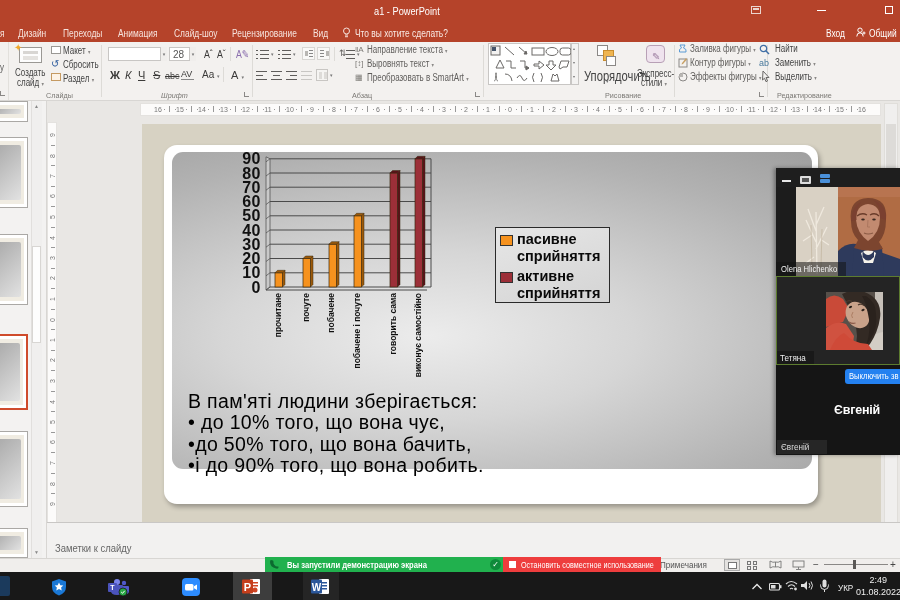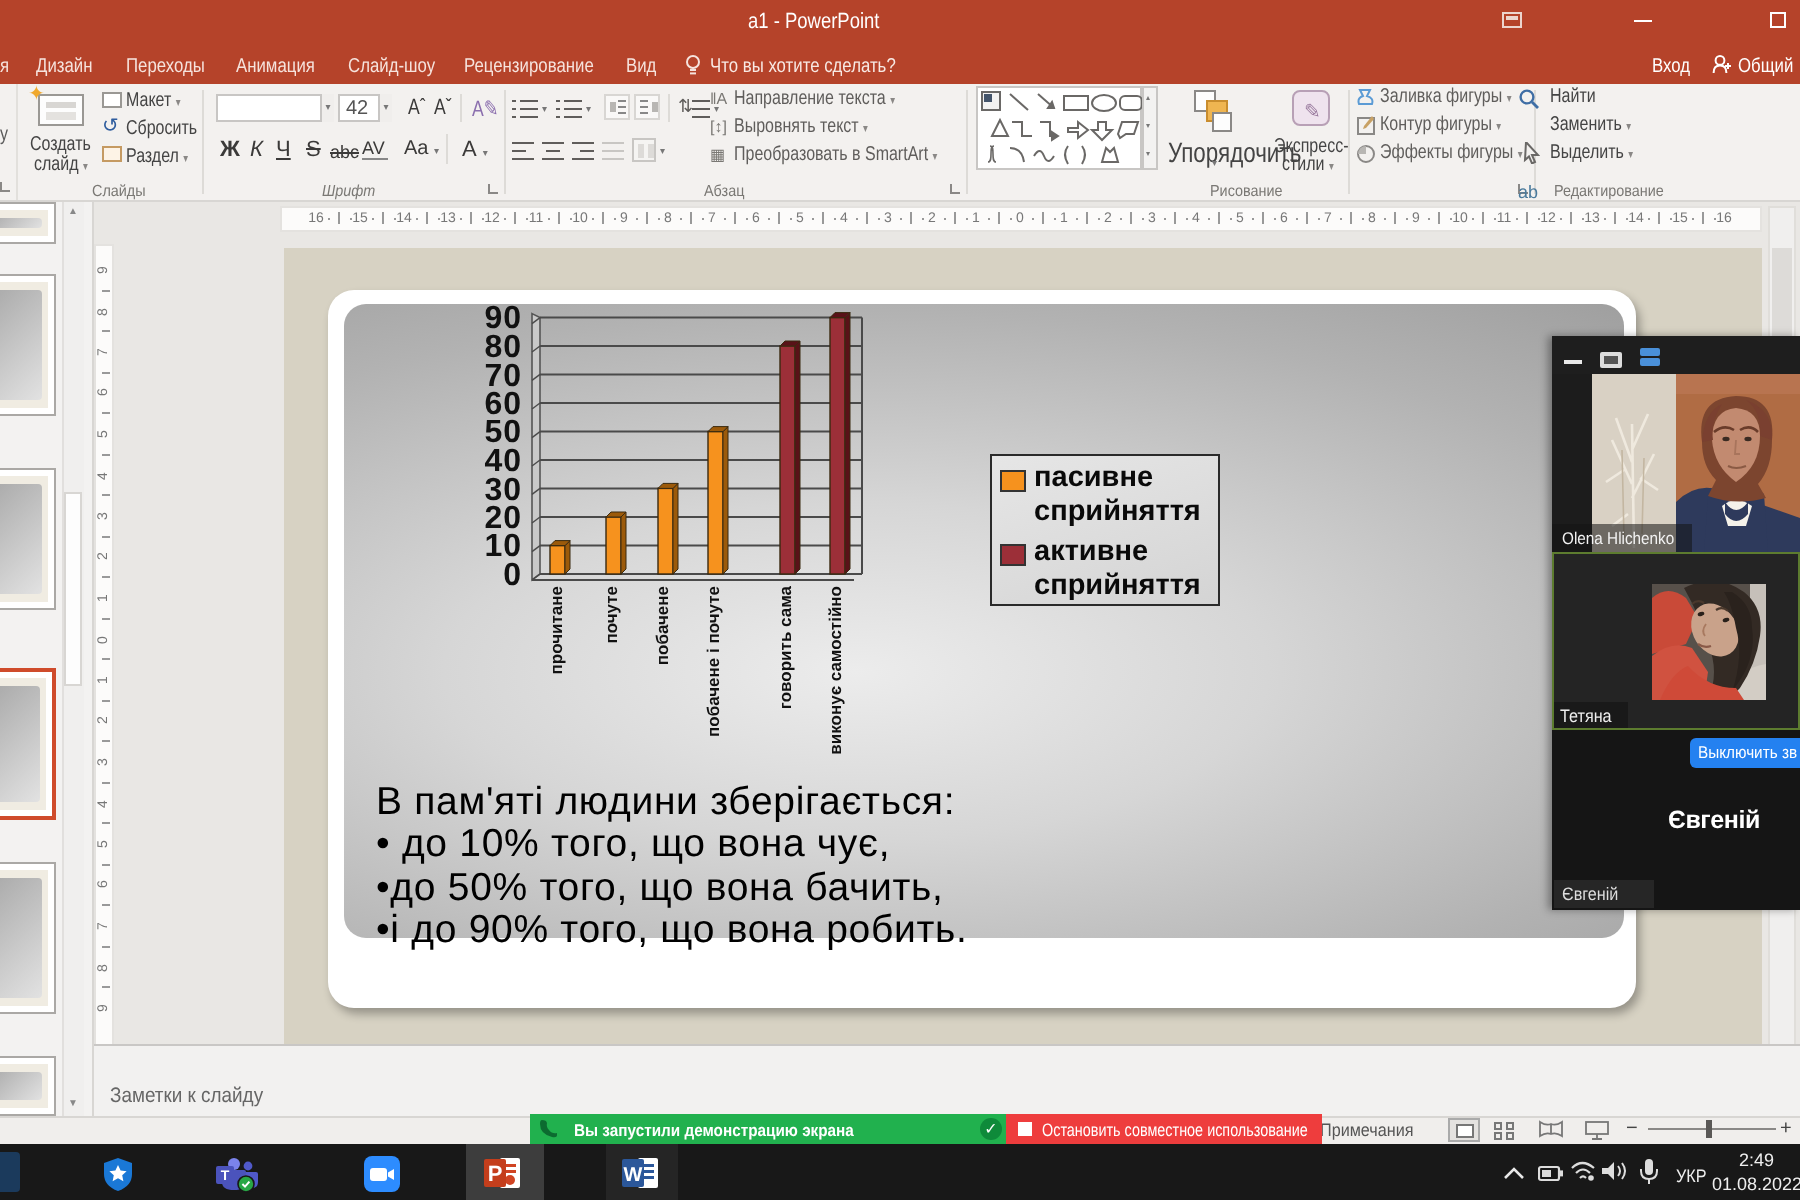--- a/index.html
+++ b/index.html
@@ -59,7 +59,7 @@
 <div class="ab" style="left:101px;top:45px;width:1px;height:52px;background:#dddbd7;"></div>
 <div class="ab" style="left:108px;top:47px;width:59px;height:14px;background:#fff;border:1px solid #c8c6c4;"></div>
 <div class="ab" style="left:160px;top:47px;width:7px;height:14px;background:#f0eeec;border-left:1px solid #c8c6c4;color:#777;font-size:5px;line-height:14px;text-align:center;">▾</div>
-<div class="ab" style="left:169px;top:47px;width:26px;height:14px;background:#fff;border:1px solid #c8c6c4;color:#555;font-size:10px;line-height:13px;text-indent:3px;">42</div>
+<div class="ab" style="left:169px;top:47px;width:26px;height:14px;background:#fff;border:1px solid #c8c6c4;color:#555;font-size:10px;line-height:13px;text-indent:3px;">28</div>
 <div class="ab" style="left:189px;top:47px;width:7px;height:14px;background:#f0eeec;border-left:1px solid #c8c6c4;color:#777;font-size:5px;line-height:14px;text-align:center;">▾</div>
 <div class="ab" style="left:204px;top:48px;height:13px;color:#3b3a39;font-size:11px;white-space:nowrap;"><span class="sx">Aˆ</span></div>
 <div class="ab" style="left:217px;top:48px;height:13px;color:#3b3a39;font-size:11px;white-space:nowrap;"><span class="sx">Aˇ</span></div>

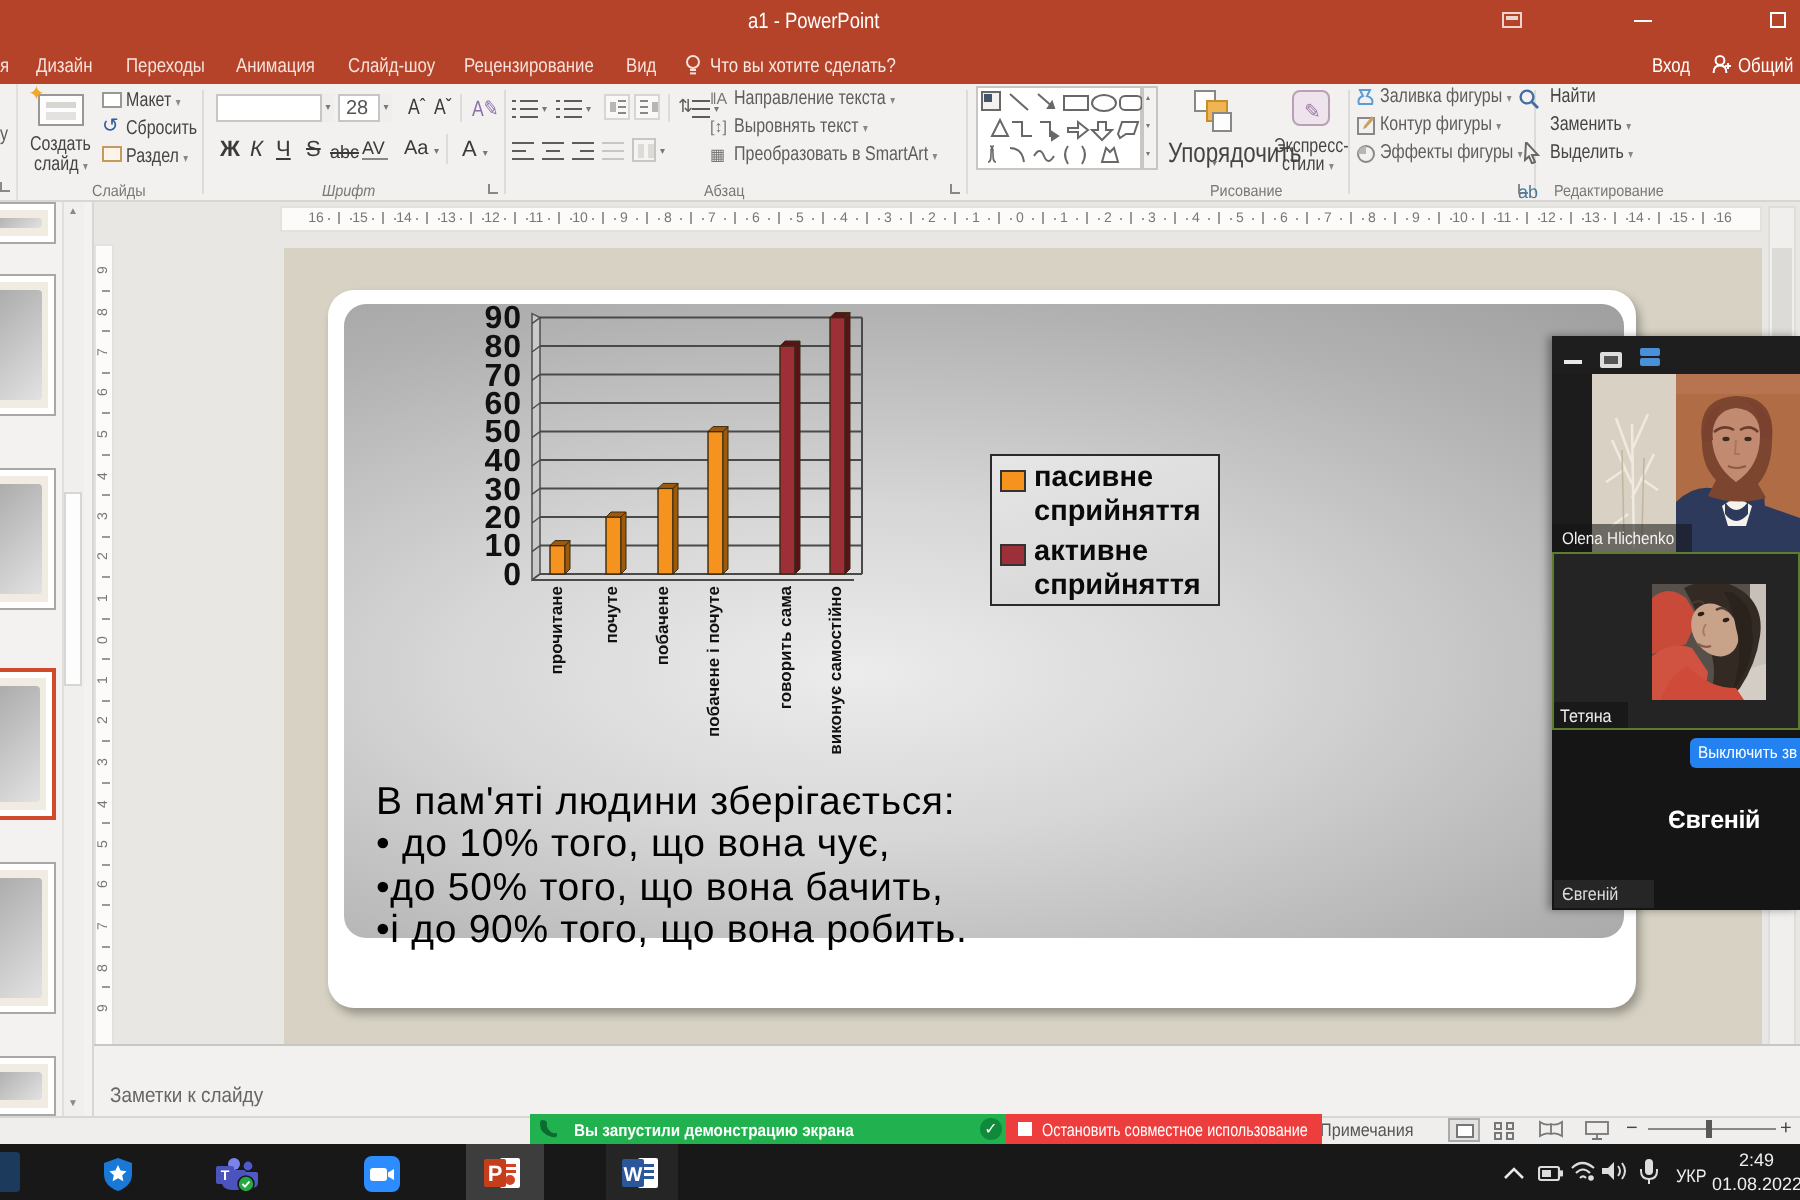--- a/index.html
+++ b/index.html
@@ -212,7 +212,7 @@
 <line x1="7" y1="7" x2="10" y2="10" stroke="#3f6ea5" stroke-width="1.4"></line>
 </svg>
 <div class="ab" style="left:775px;top:43px;height:12px;color:#444;font-size:10px;white-space:nowrap;"><span class="sx">Найти</span></div>
-<div class="ab" style="left:759px;top:58px;width:13px;height:10px;color:#4a7a9c;font-size:9px;line-height:10px;margin-top:33px;">ab</div>
+<div class="ab" style="left:759px;top:58px;width:13px;height:10px;color:#4a7a9c;font-size:9px;line-height:10px;">ab</div>
 <div class="ab" style="left:775px;top:57px;height:12px;color:#444;font-size:10px;white-space:nowrap;"><span class="sx">Заменить <span style="font-size:6px;color:#8a8886;">▾</span></span></div>
 <svg class="ab" style="left:761px;top:71px;" width="9" height="11" viewBox="0 0 9 11">
 <path d="M2 0 L8 6.5 L5 6.5 L6.5 10 L5 10.7 L3.5 7.2 L1.5 9 Z" fill="#f3f1ef" stroke="#6a6866" stroke-width="1"></path>

